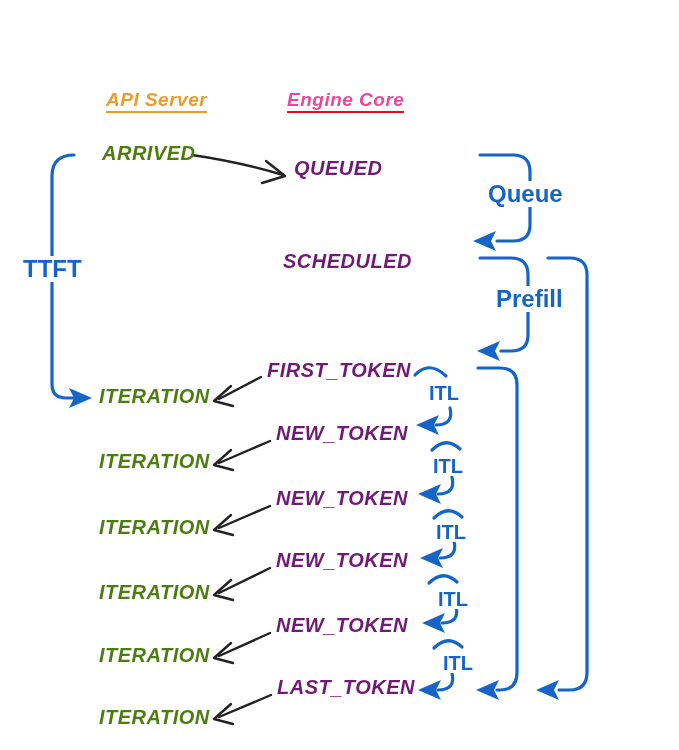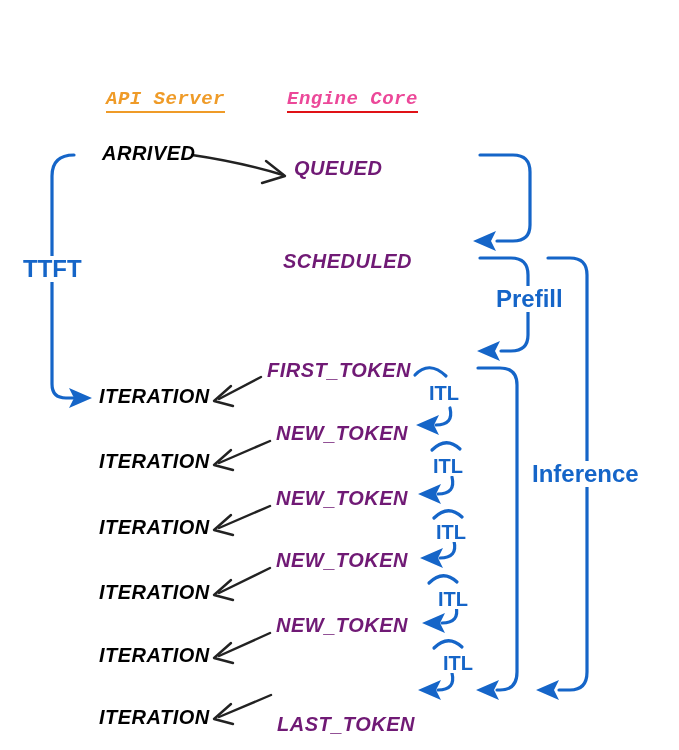--- a/index.html
+++ b/index.html
@@ -19,7 +19,7 @@
   }
   .colhead{
     font-size:19px;font-weight:700;font-style:italic;
-    letter-spacing:.5px;padding-bottom:2px;font-family:Liberation Mono, monospace;
+    letter-spacing:.5px;padding-bottom:2px;
   }
   .colhead.api{color:#ef9b28;border-bottom:2px solid #ef9b28;}
   .colhead.eng{color:#ec4899;border-bottom:2px solid #e01217;}

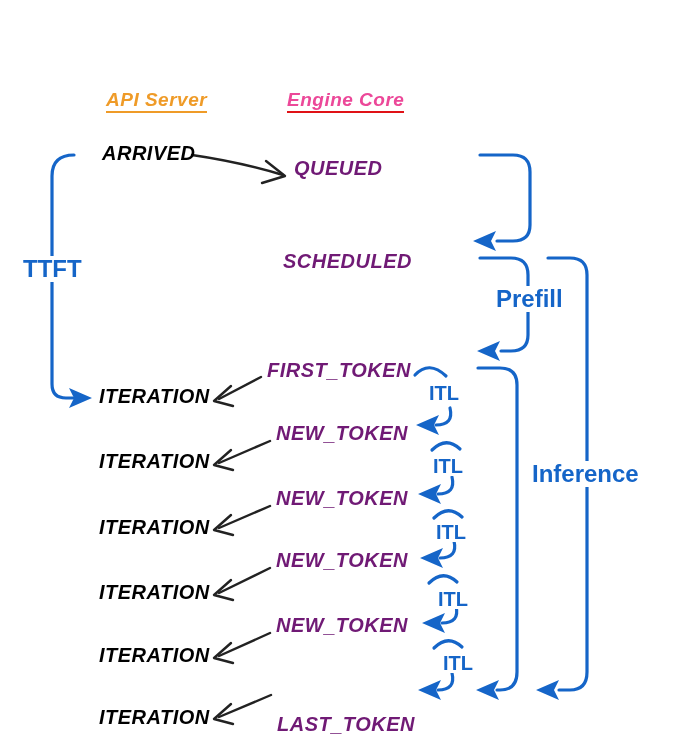--- a/index.html
+++ b/index.html
@@ -27,7 +27,7 @@
     font-size:20px;font-weight:700;font-style:italic;
     letter-spacing:.5px;
   }
-  .ev.api{color:#000000;}
+  .ev.api{color:#4d7c0f;}
   .ev.eng{color:#701a75;}
   .ivl{
     color:#1565c8;font-weight:700;font-size:24px;

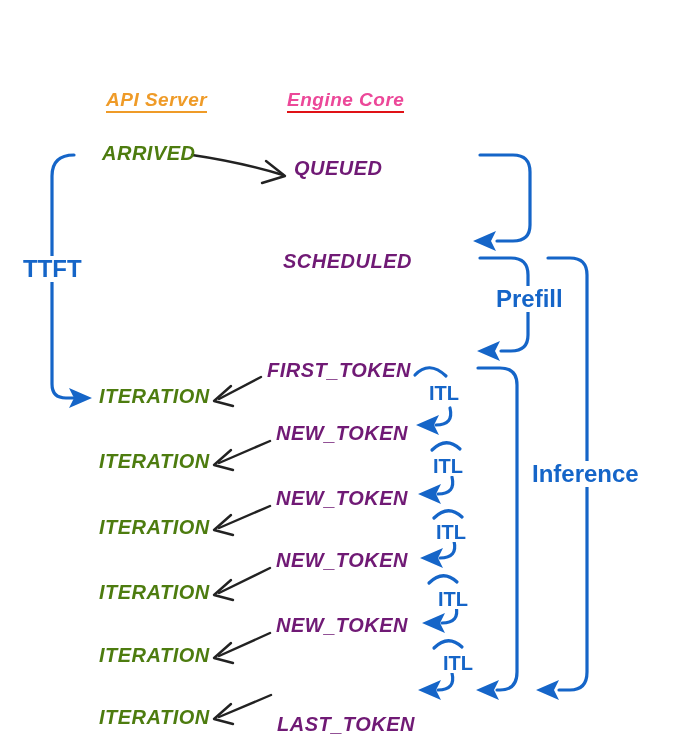--- a/index.html
+++ b/index.html
@@ -115,6 +115,7 @@
   <div class="lbl ev eng" style="left:277px;top:714px;">LAST_TOKEN</div>
 
   <div class="lbl ivl" style="left:21px;top:256px;">TTFT</div>
+  <div class="lbl ivl" style="left:486px;top:181px;">Queue</div>
   <div class="lbl ivl" style="left:494px;top:286px;">Prefill</div>
   <div class="lbl ivl" style="left:530px;top:461px;">Inference</div>
   <div class="lbl ivl itl" style="left:427px;top:383px;">ITL</div>

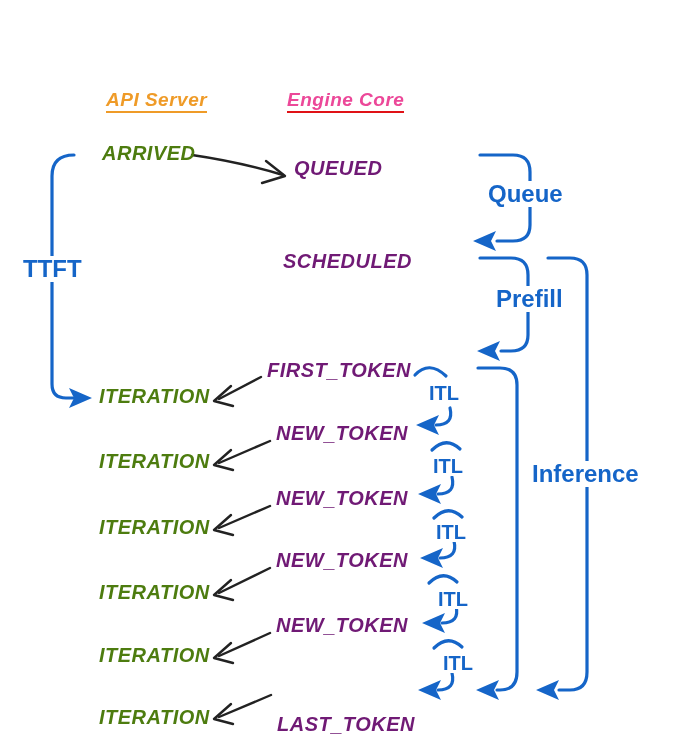--- a/index.html
+++ b/index.html
@@ -117,7 +117,6 @@
   <div class="lbl ivl" style="left:21px;top:256px;">TTFT</div>
   <div class="lbl ivl" style="left:486px;top:181px;">Queue</div>
   <div class="lbl ivl" style="left:494px;top:286px;">Prefill</div>
-  <div class="lbl ivl" style="left:530px;top:461px;">Inference</div>
   <div class="lbl ivl itl" style="left:427px;top:383px;">ITL</div>
   <div class="lbl ivl itl" style="left:431px;top:456px;">ITL</div>
   <div class="lbl ivl itl" style="left:434px;top:522px;">ITL</div>

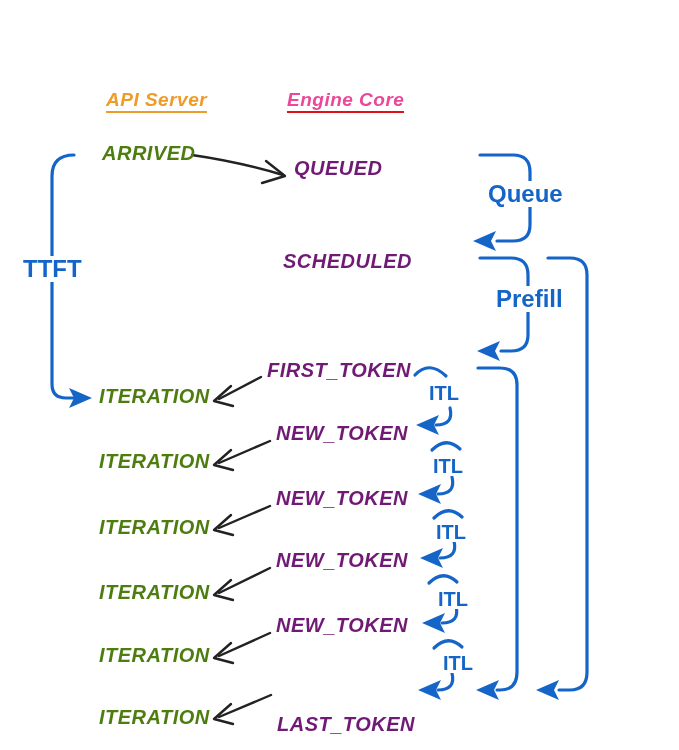--- a/index.html
+++ b/index.html
@@ -112,7 +112,7 @@
   <div class="lbl ev eng" style="left:276px;top:488px;">NEW_TOKEN</div>
   <div class="lbl ev eng" style="left:276px;top:550px;">NEW_TOKEN</div>
   <div class="lbl ev eng" style="left:276px;top:615px;">NEW_TOKEN</div>
-  <div class="lbl ev eng" style="left:277px;top:714px;">LAST_TOKEN</div>
+  <div class="lbl ev eng" style="left:277px;top:677px;">LAST_TOKEN</div>
 
   <div class="lbl ivl" style="left:21px;top:256px;">TTFT</div>
   <div class="lbl ivl" style="left:486px;top:181px;">Queue</div>

